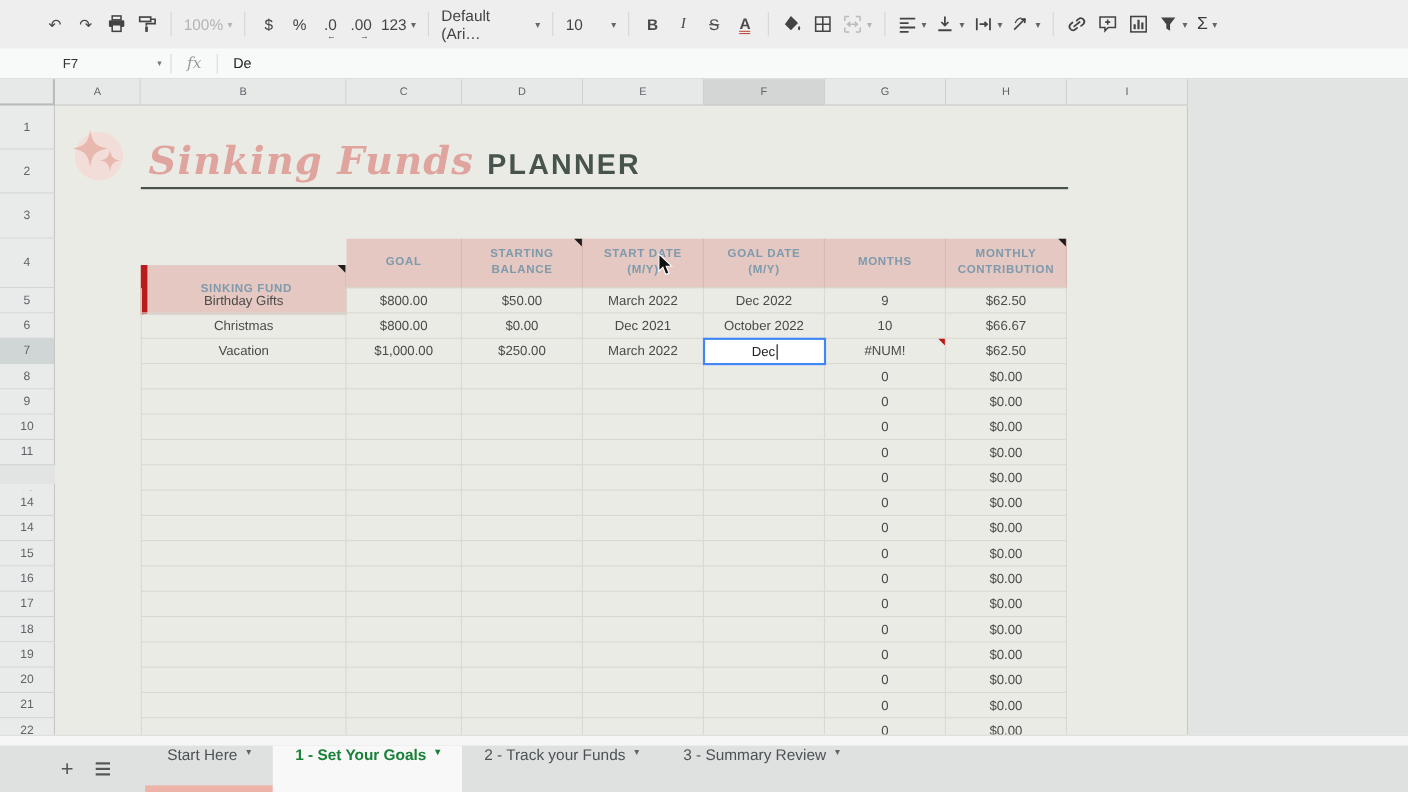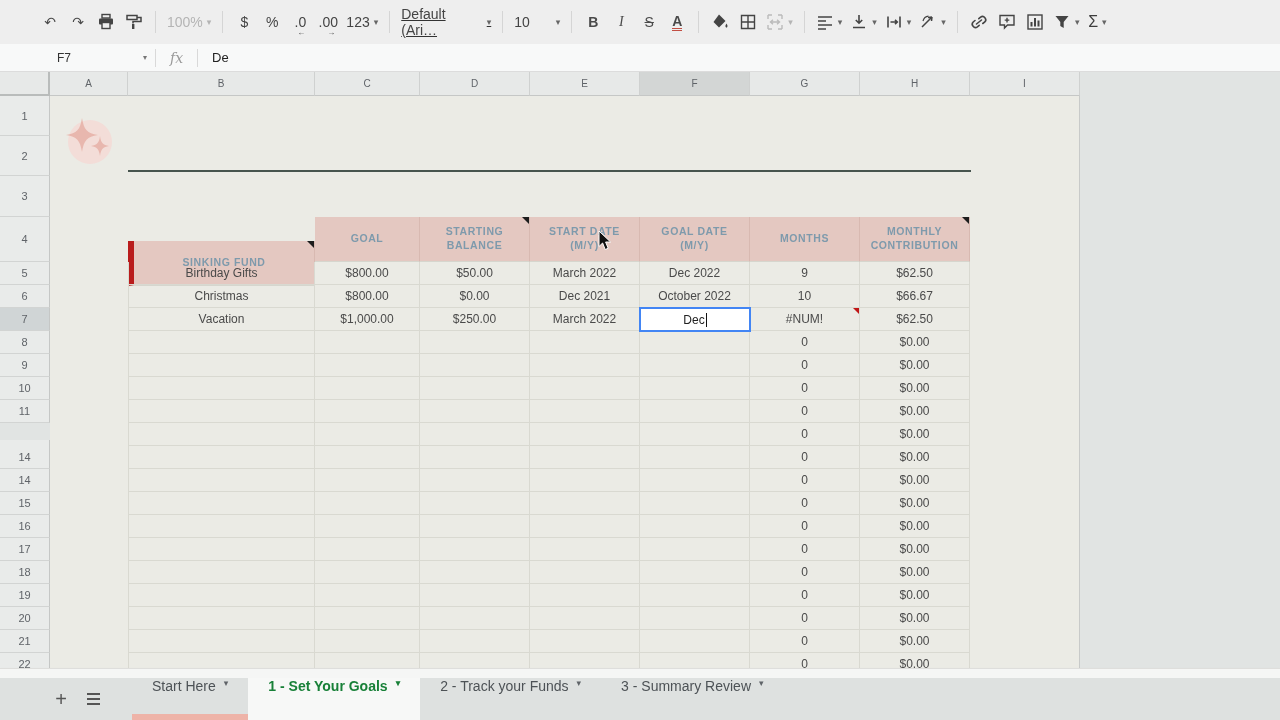--- a/index.html
+++ b/index.html
@@ -18,7 +18,7 @@
   .tb-italic { font-style:italic; font-family:"Liberation Serif", serif; }
   .tb-strike { text-decoration:line-through; }
   .tb-underA { border-bottom:3px double #c24f44; padding-bottom:0px; line-height:14px; font-weight:bold;}
-  .tb-font { width:96px; justify-content:flex-start; font-size:13px; color:#333;text-decoration:underline; }
+  .tb-font { width:96px; justify-content:flex-start; font-size:13px; color:#333; }
   .tb-size { width:52px; justify-content:space-between; font-size:13px; color:#333; }
   .dec-wrap { position:relative; }
   .dec-arrow { position:absolute; font-size:8px; color:#444; bottom:-1px; }

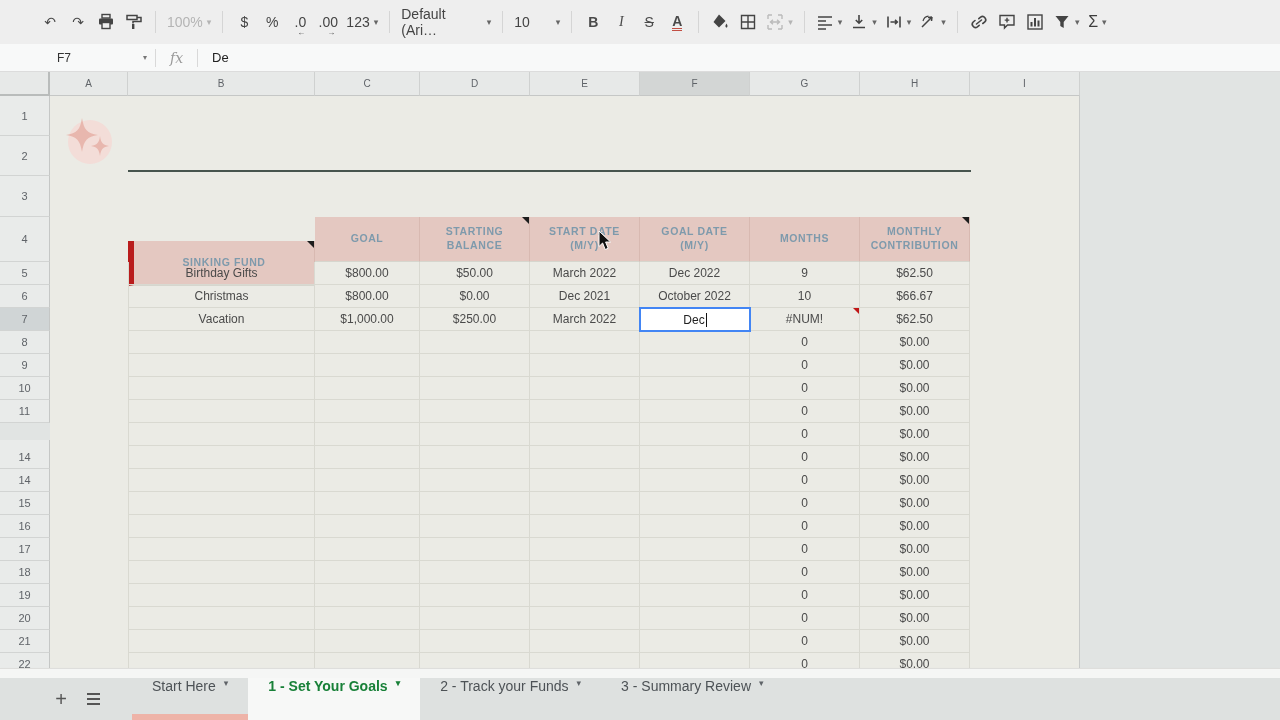--- a/index.html
+++ b/index.html
@@ -247,6 +247,10 @@
         <path d="M40 24 C41 31 43 33 49 34 C43 35 41 37 40 44 C39 37 37 35 31 34 C37 33 39 31 40 24 Z" fill="#e8b7ae"></path>
       </svg>
 
+      <div class="deco-title">
+        <span class="title-script">Sinking Funds</span>
+        <span class="title-caps">PLANNER</span>
+      </div>
       <div class="title-rule"></div>
 
       <div id="gutter">

